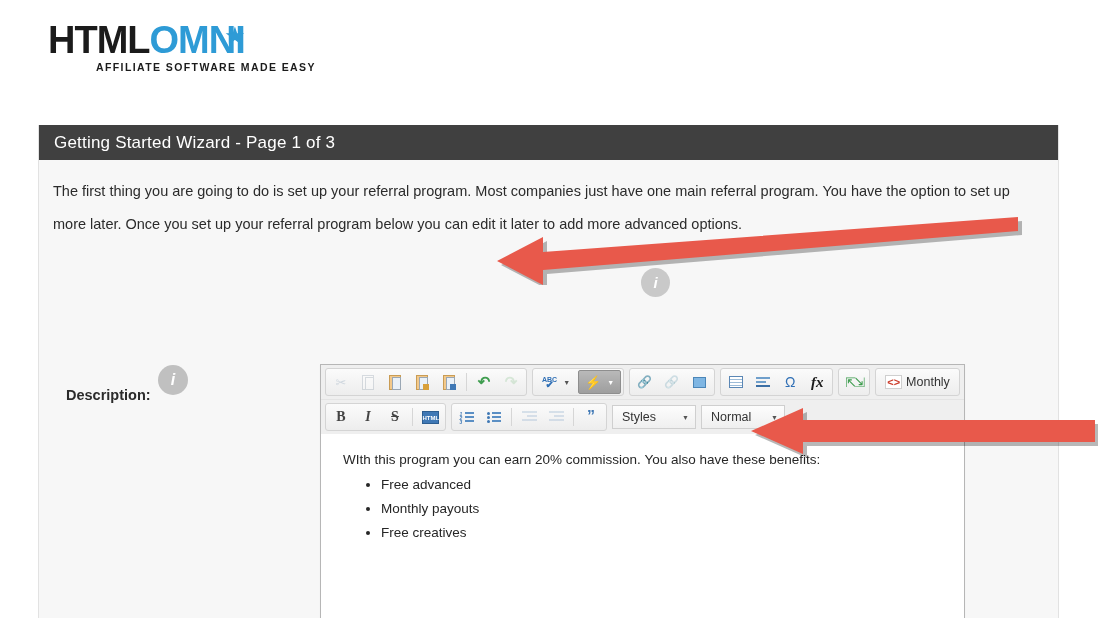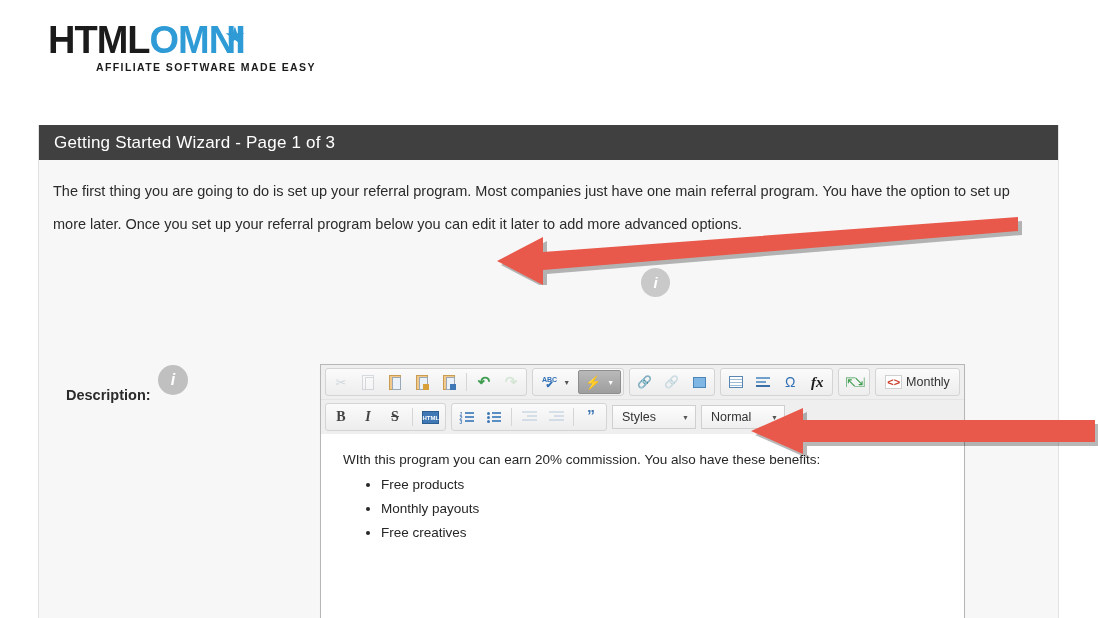--- a/index.html
+++ b/index.html
@@ -368,7 +368,7 @@
         <div id="editor-content">
           <p>WIth this program you can earn 20% commission. You also have these benefits:</p>
           <ul>
-            <li>Free products</li>
+            <li>Free advanced</li>
             <li>Monthly payouts</li>
             <li>Free creatives</li>
           </ul>

